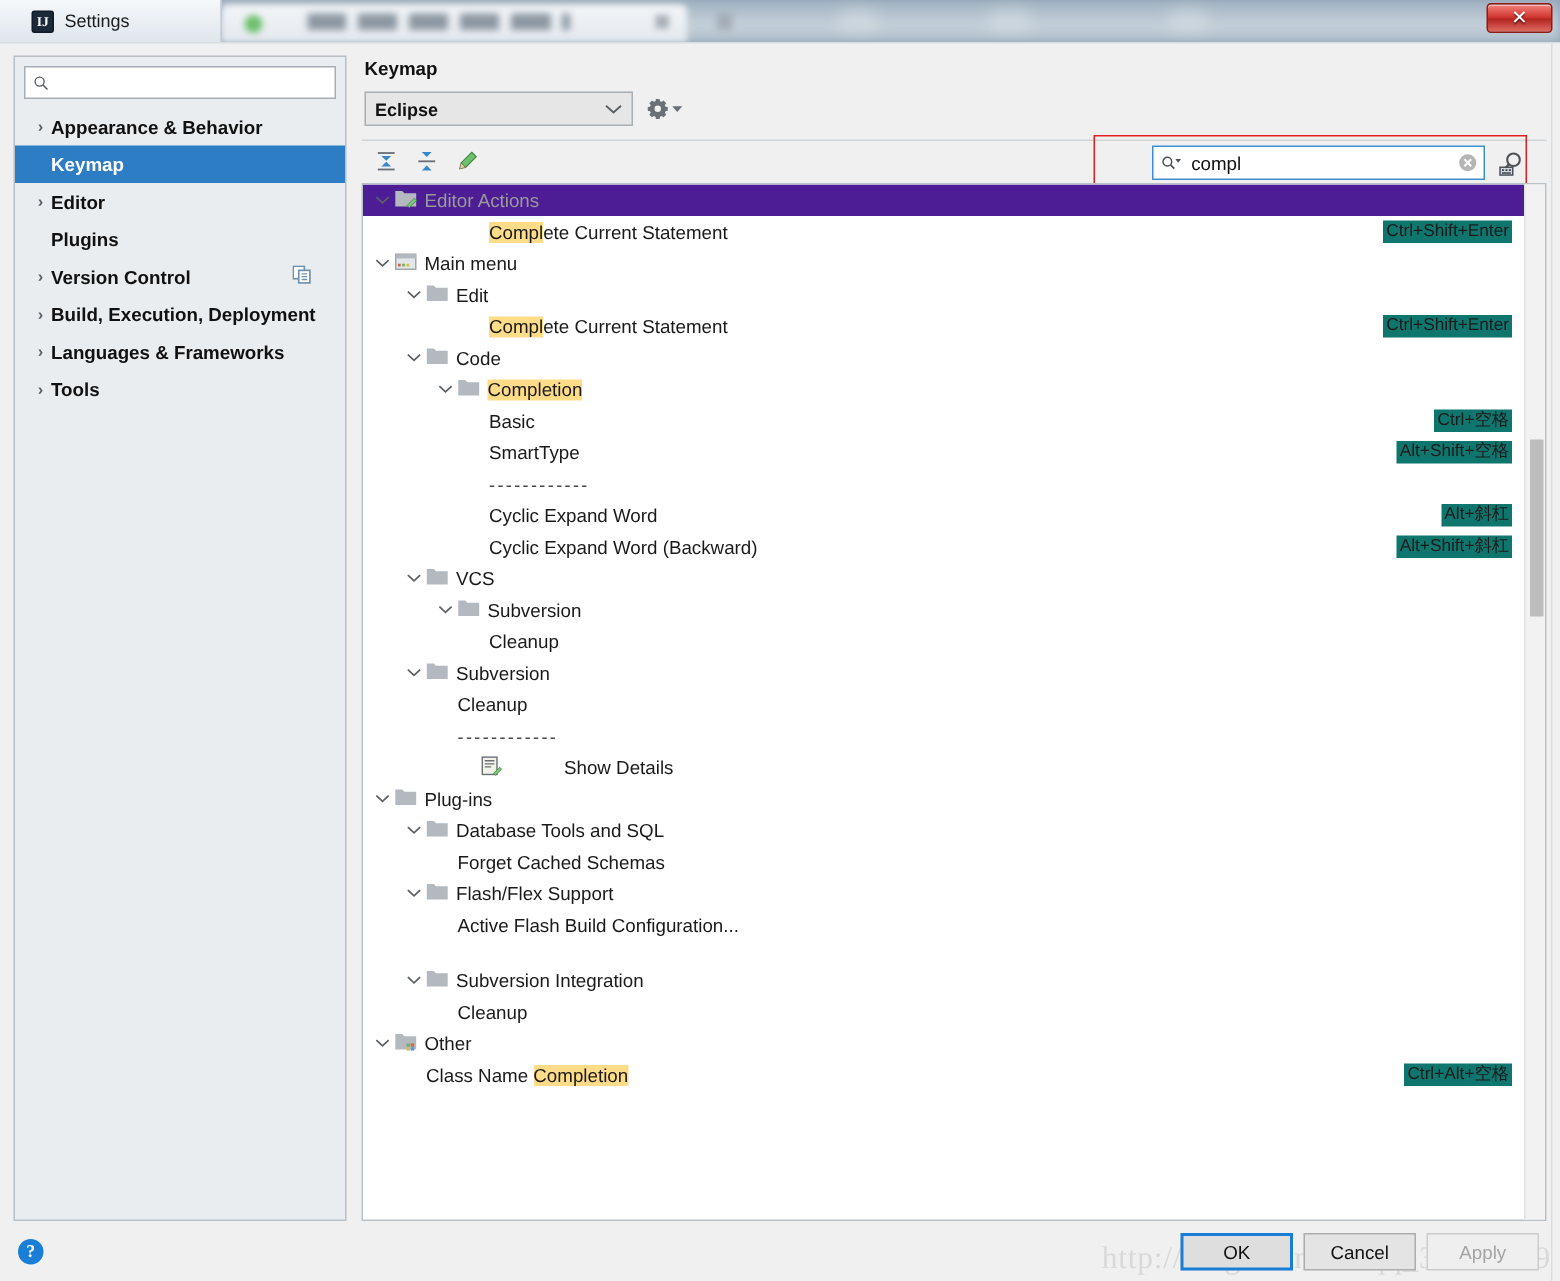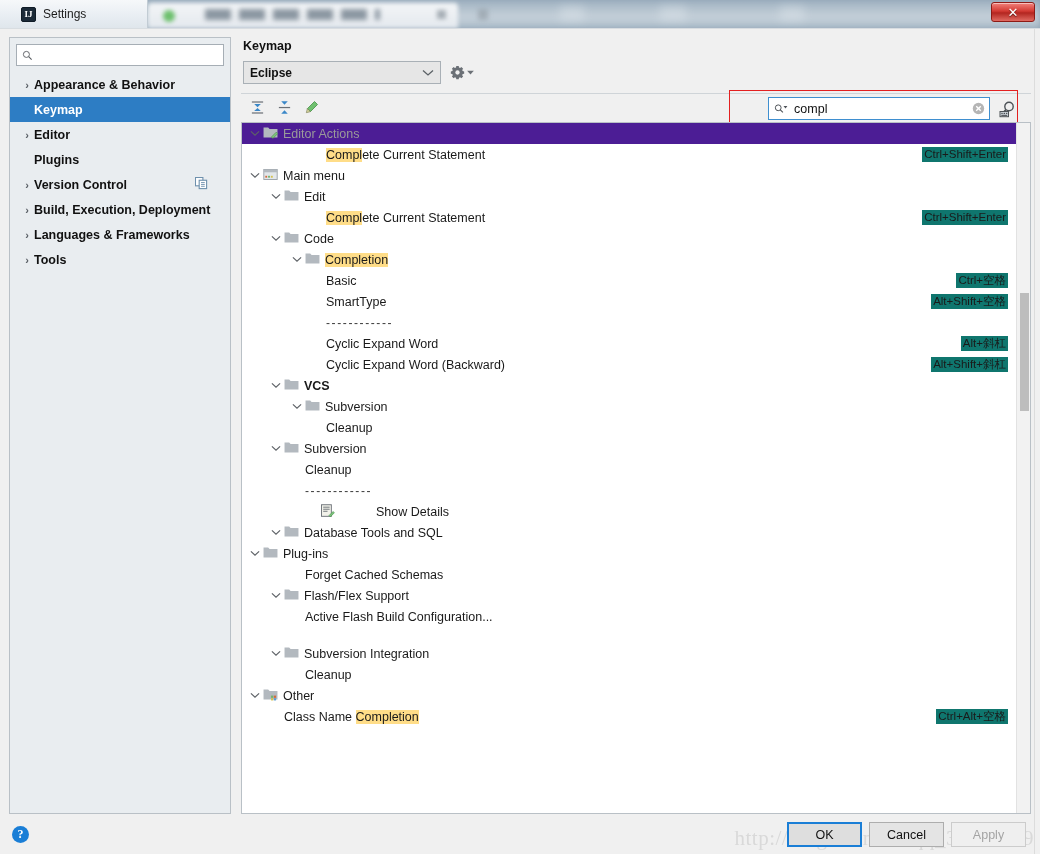--- a/index.html
+++ b/index.html
@@ -121,7 +121,7 @@
   #page-title{ font-size:12.5px; font-weight:bold; color:#111; padding:2px 0 8px 2px;}
   #keymap-row{ display:flex; align-items:center; gap:9px; padding-left:2px;}
   #keymap-select{
-    width:198px; height:23px; background:#e6e6e6;
+    width:179px; height:23px; background:#e6e6e6;
     border:1px solid #a9b0b6;
     display:flex; align-items:center; padding:0 6px;
     font-size:12px; font-weight:bold; color:#111;

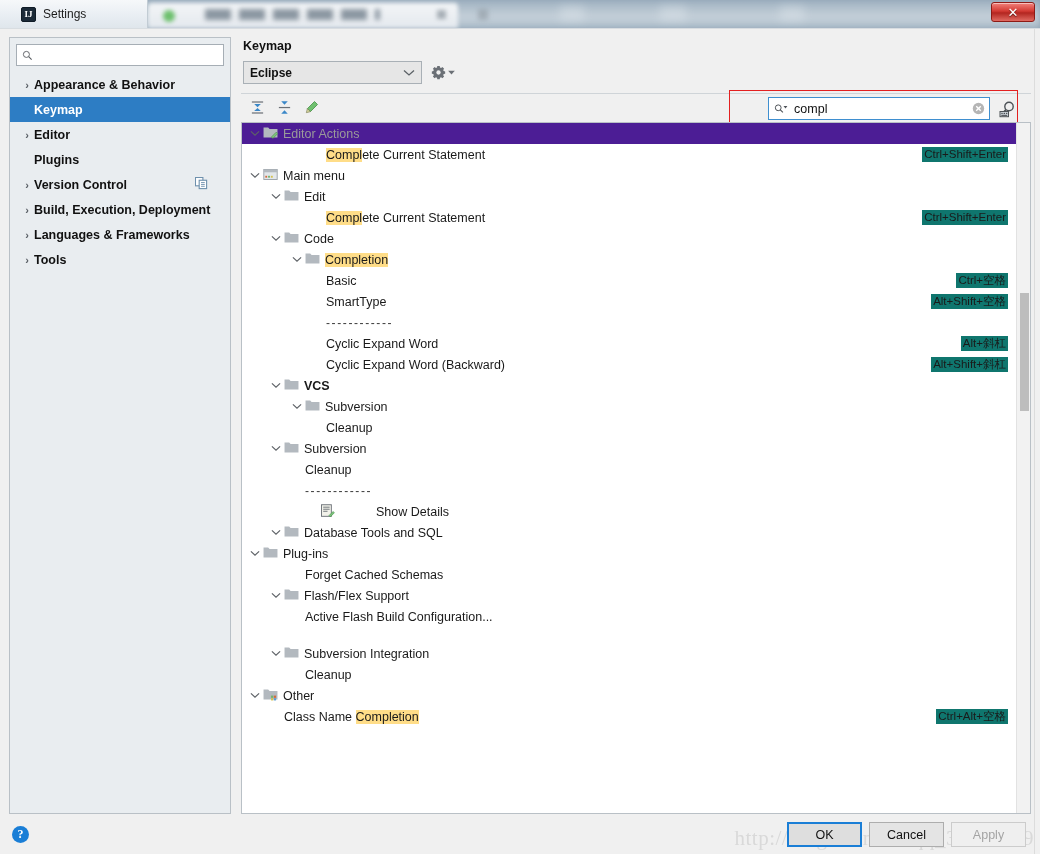--- a/index.html
+++ b/index.html
@@ -462,7 +462,7 @@
               <span class="tlabel">Cyclic Expand Word (Backward)</span>
               <span class="shortcut">Alt+Shift+斜杠</span>
             </div>
-            <div class="trow" style="padding-left: 27px; font-weight: bold;">
+            <div class="trow" style="padding-left: 27px;">
               <span class="twist">
                 <svg width="10" height="7" viewBox="0 0 11 7">
                   <polyline points="1,1.2 5.5,5.4 10,1.2" fill="none" stroke="#5d6166" stroke-width="1.3"></polyline>

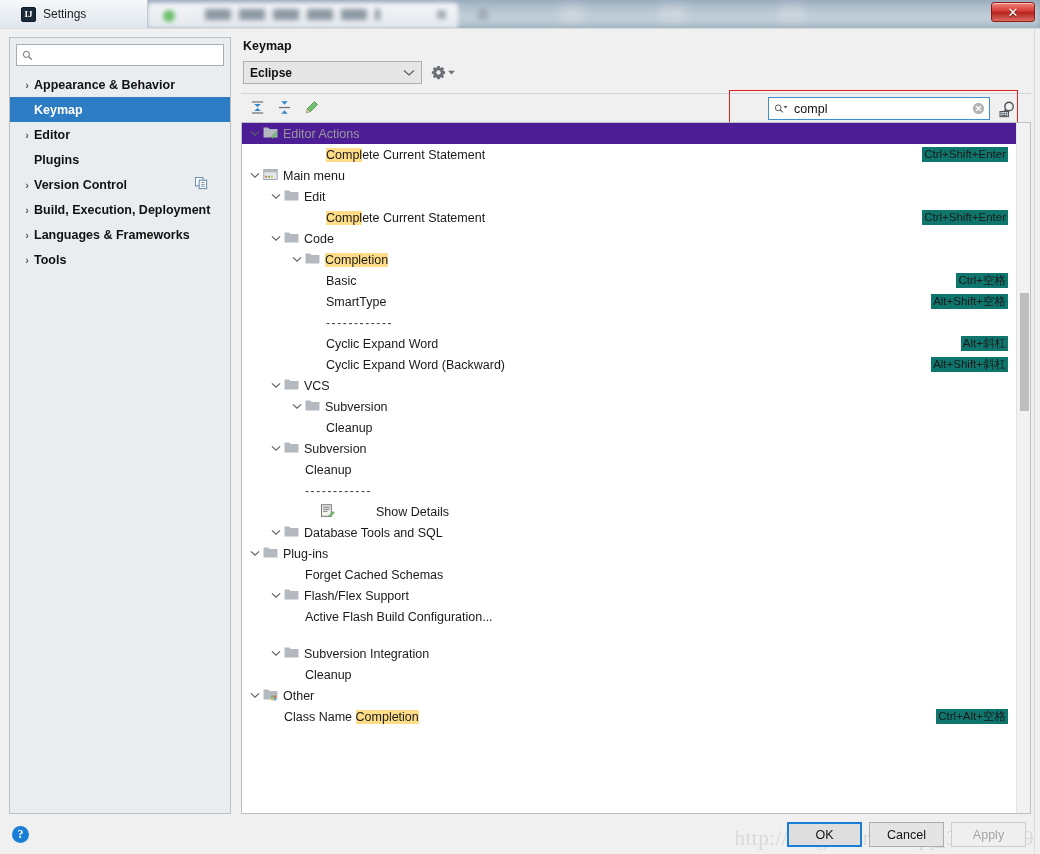--- a/index.html
+++ b/index.html
@@ -518,6 +518,17 @@
                 </svg></span>
               <span class="tlabel">Show Details</span>
             </div>
+            <div class="trow" style="padding-left: 6px;">
+              <span class="twist">
+                <svg width="10" height="7" viewBox="0 0 11 7">
+                  <polyline points="1,1.2 5.5,5.4 10,1.2" fill="none" stroke="#5d6166" stroke-width="1.3"></polyline>
+                </svg>
+              </span>
+              <span class="ficon"><svg width="15" height="13" viewBox="0 0 16 14">
+                  <path fill="#b3b9bf" d="M0.5 1.5h5l1.5 1.6h8.5v9.4H0.5z"></path>
+                </svg></span>
+              <span class="tlabel">Plug-ins</span>
+            </div>
             <div class="trow" style="padding-left: 27px;">
               <span class="twist">
                 <svg width="10" height="7" viewBox="0 0 11 7">
@@ -528,17 +539,6 @@
                   <path fill="#b3b9bf" d="M0.5 1.5h5l1.5 1.6h8.5v9.4H0.5z"></path>
                 </svg></span>
               <span class="tlabel">Database Tools and SQL</span>
-            </div>
-            <div class="trow" style="padding-left: 6px;">
-              <span class="twist">
-                <svg width="10" height="7" viewBox="0 0 11 7">
-                  <polyline points="1,1.2 5.5,5.4 10,1.2" fill="none" stroke="#5d6166" stroke-width="1.3"></polyline>
-                </svg>
-              </span>
-              <span class="ficon"><svg width="15" height="13" viewBox="0 0 16 14">
-                  <path fill="#b3b9bf" d="M0.5 1.5h5l1.5 1.6h8.5v9.4H0.5z"></path>
-                </svg></span>
-              <span class="tlabel">Plug-ins</span>
             </div>
             <div class="trow" style="padding-left: 48px;">
               <span class="twist"></span>

